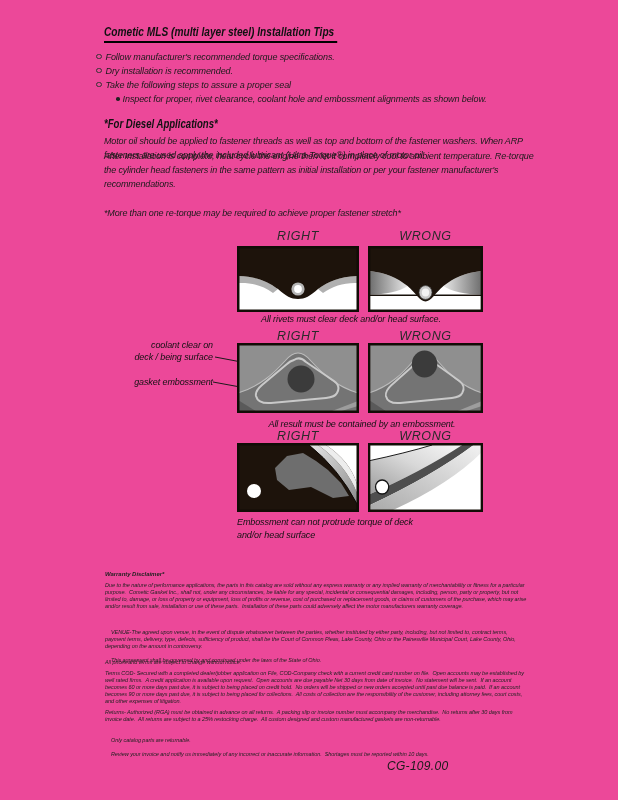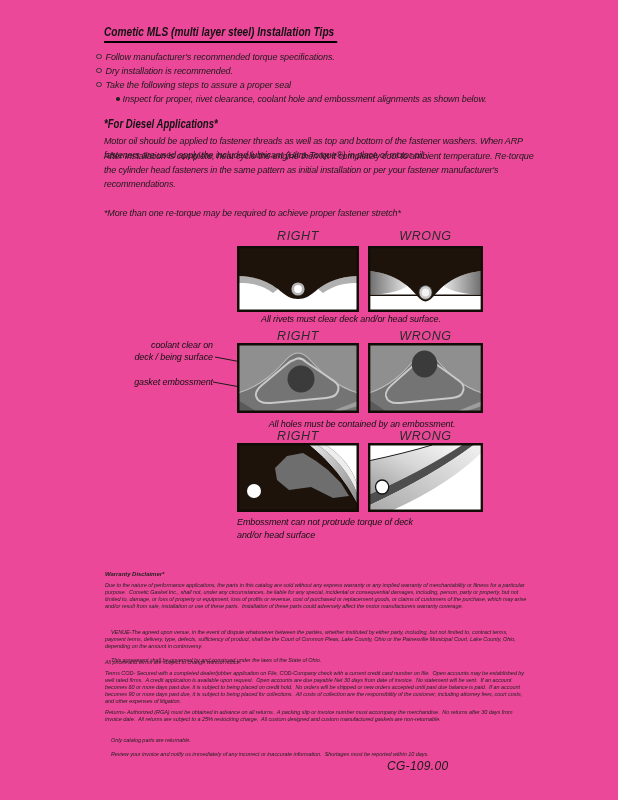--- a/index.html
+++ b/index.html
@@ -127,7 +127,7 @@
     <circle cx="60" cy="21" r="13.5" fill="#3b3b3b"></circle>
     <rect x="1.25" y="1.25" width="119.5" height="67.5" fill="none" stroke="#120c06" stroke-width="2.5"></rect>
   </svg>
-  <div class="abs caption" style="left:237px;top:418px;width:250px;text-align:center;">All holes must be contained by an embossment.</div>
+  <div class="abs caption" style="left:237px;top:418px;width:250px;text-align:center;">All result must be contained by an embossment.</div>
 
   <div class="abs dlabel" style="left:237px;top:429px;width:122px;">RIGHT</div>
   <div class="abs dlabel" style="left:368px;top:429px;width:115px;">WRONG</div>

